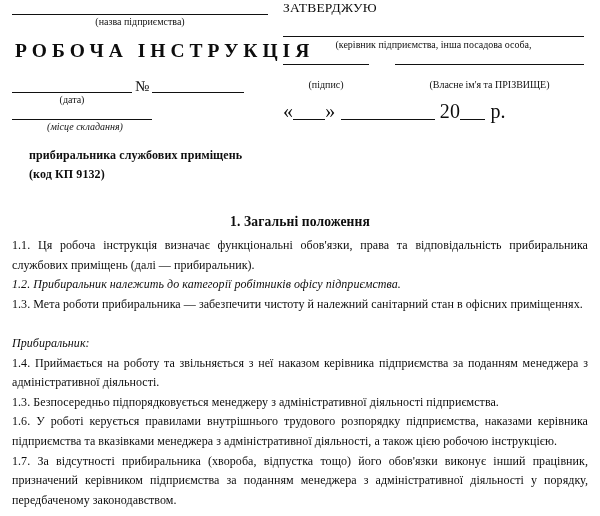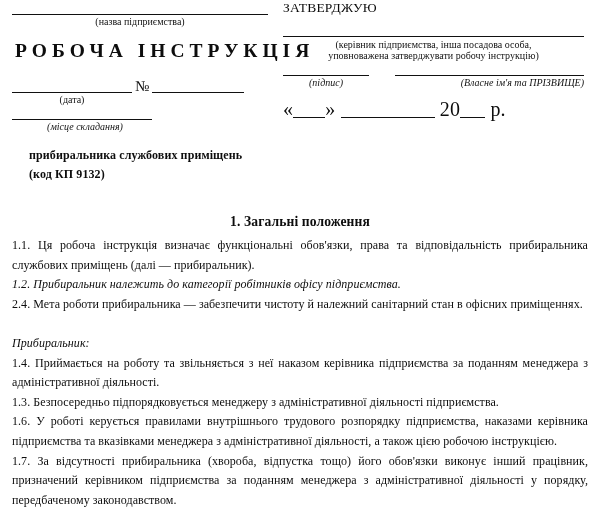--- a/index.html
+++ b/index.html
@@ -208,7 +208,6 @@
 
       <div class="rule line-approver"></div>
       <div class="caption wrapcap cap-approver">(керівник підприємства, інша посадова особа,</div>
-      <div class="caption wrapcap cap-approver" style="margin-top:0;">уповноважена затверджувати робочу інструкцію)</div>
 
       <div class="sign-row">
         <span class="rule rule-sign"></span>

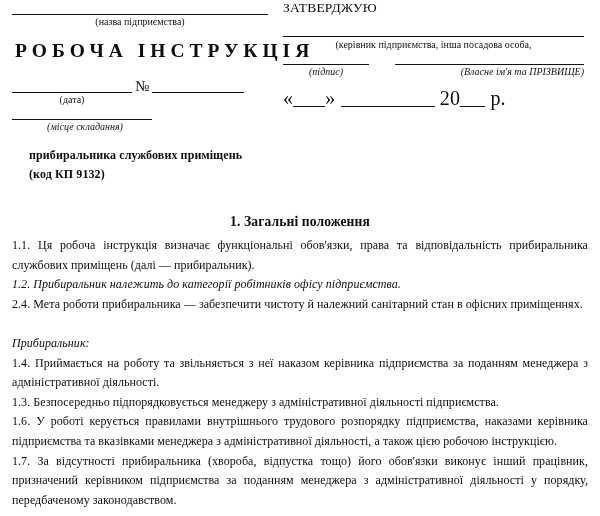--- a/index.html
+++ b/index.html
@@ -111,8 +111,7 @@
   .sign-row .rule-name { width: 189px; }
   .cap-row {
     display: flex;
-    margin-top: 1px;
-    font-style: italic;
+    margin-top: 14px;
   }
   .cap-row .cap-sign { width: 86px; }
   .cap-row .cap-gap  { width: 26px; }

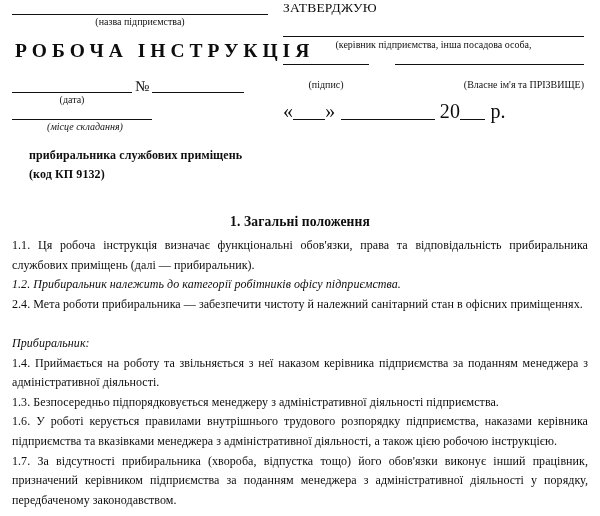--- a/index.html
+++ b/index.html
@@ -115,7 +115,7 @@
   }
   .cap-row .cap-sign { width: 86px; }
   .cap-row .cap-gap  { width: 26px; }
-  .cap-row .cap-name { width: 189px; text-align: right; }
+  .cap-row .cap-name { width: 189px; }
 
   .date-fill {
     margin-top: 12px;

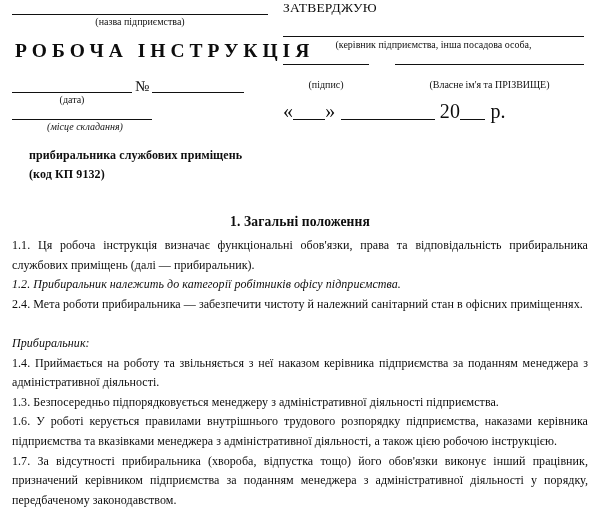--- a/index.html
+++ b/index.html
@@ -238,7 +238,7 @@
   <div class="body-block">
     <p class="para">1.1. Ця робоча інструкція визначає функціональні обов'язки, права та відповідальність прибиральника службових приміщень (далі — прибиральник).</p>
     <p class="para nojust">1.2. Прибиральник належить до категорії робітників офісу підприємства.</p>
-    <p class="para">2.4. Мета роботи прибиральника — забезпечити чистоту й належний санітарний стан в офісних приміщеннях.</p>
+    <p class="para">1.3. Мета роботи прибиральника — забезпечити чистоту й належний санітарний стан в офісних приміщеннях.</p>
     <div class="spacer"></div>
     <p class="para nojust">Прибиральник:</p>
     <p class="para">1.4. Приймається на роботу та звільняється з неї наказом керівника підприємства за поданням менеджера з адміністративної діяльності.</p>

